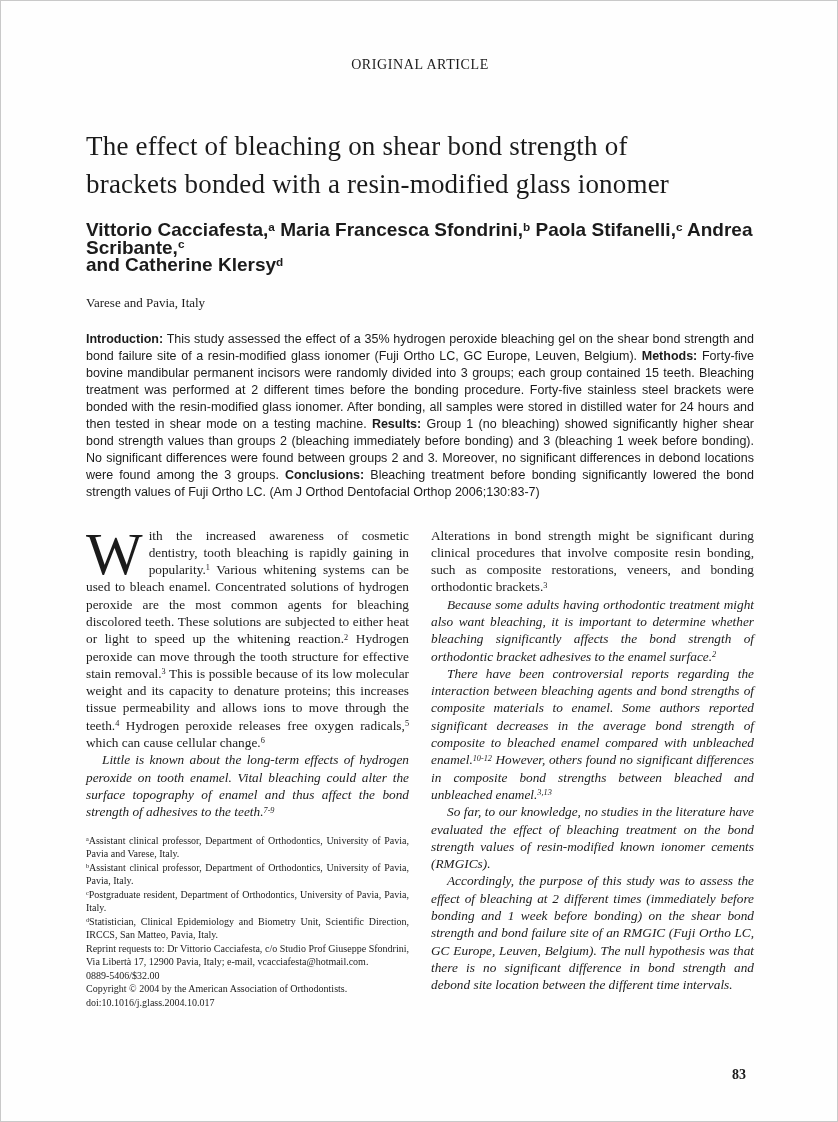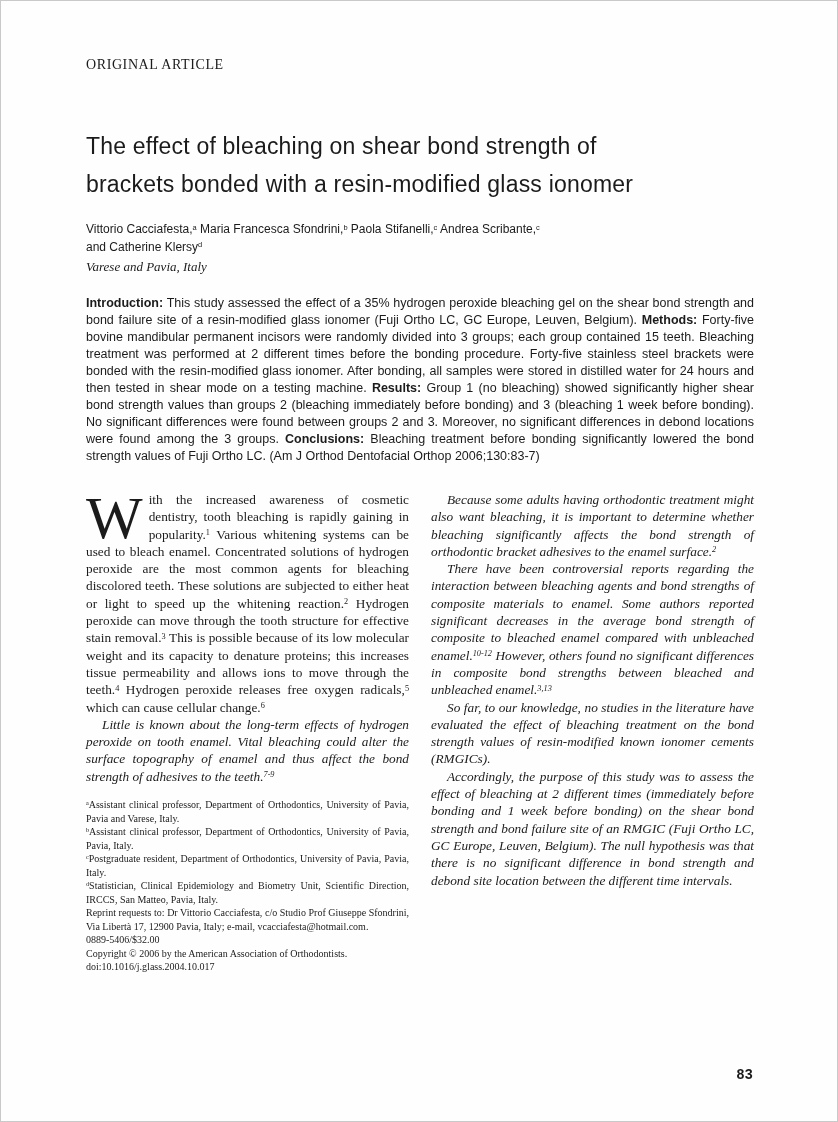--- a/index.html
+++ b/index.html
@@ -23,6 +23,7 @@
     letter-spacing: 0.6px;
     line-height: 16px;
     margin-bottom: 54px;
+    text-align: center;
   }
 
   .title {

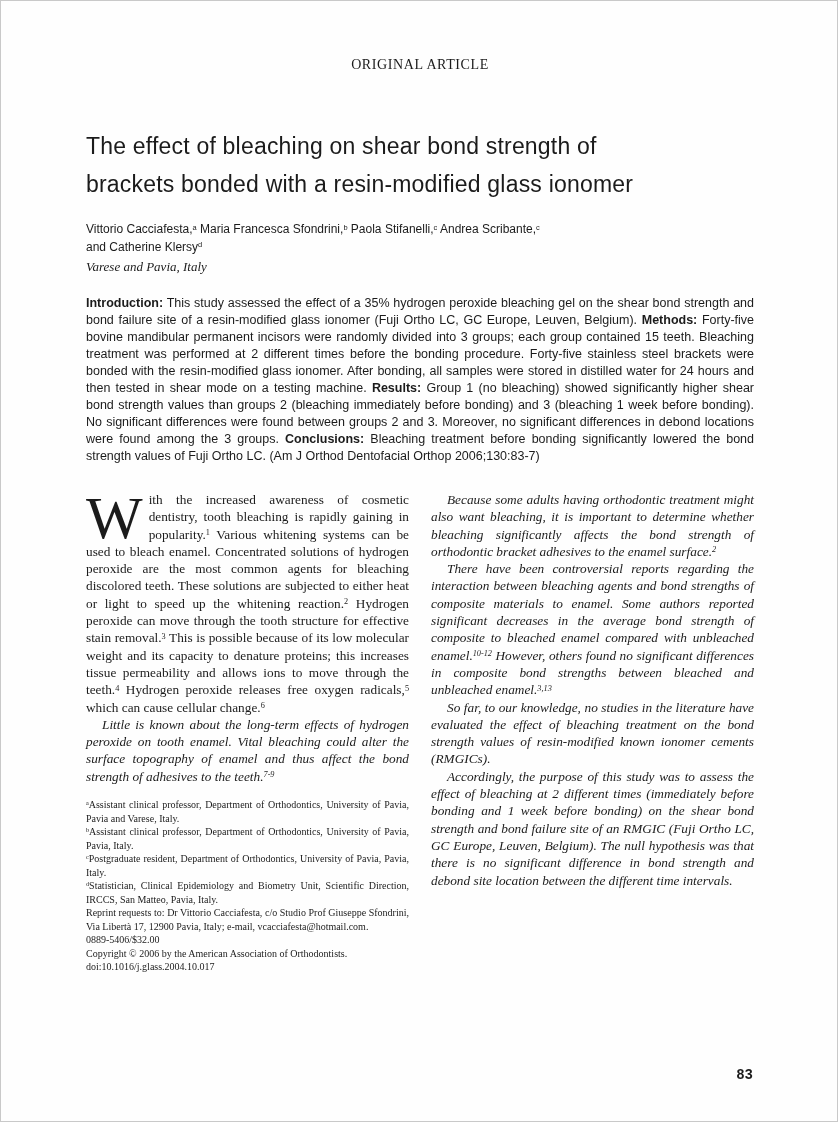--- a/index.html
+++ b/index.html
@@ -27,9 +27,9 @@
   }
 
   .title {
-    font-family: Liberation Sans, sans-serif;
+    font-family: Liberation Serif, serif;
     font-weight: 400;
-    font-size: 23px;
+    font-size: 27px;
     line-height: 38px;
     margin: 0 0 18px 0;
     max-width: 600px;

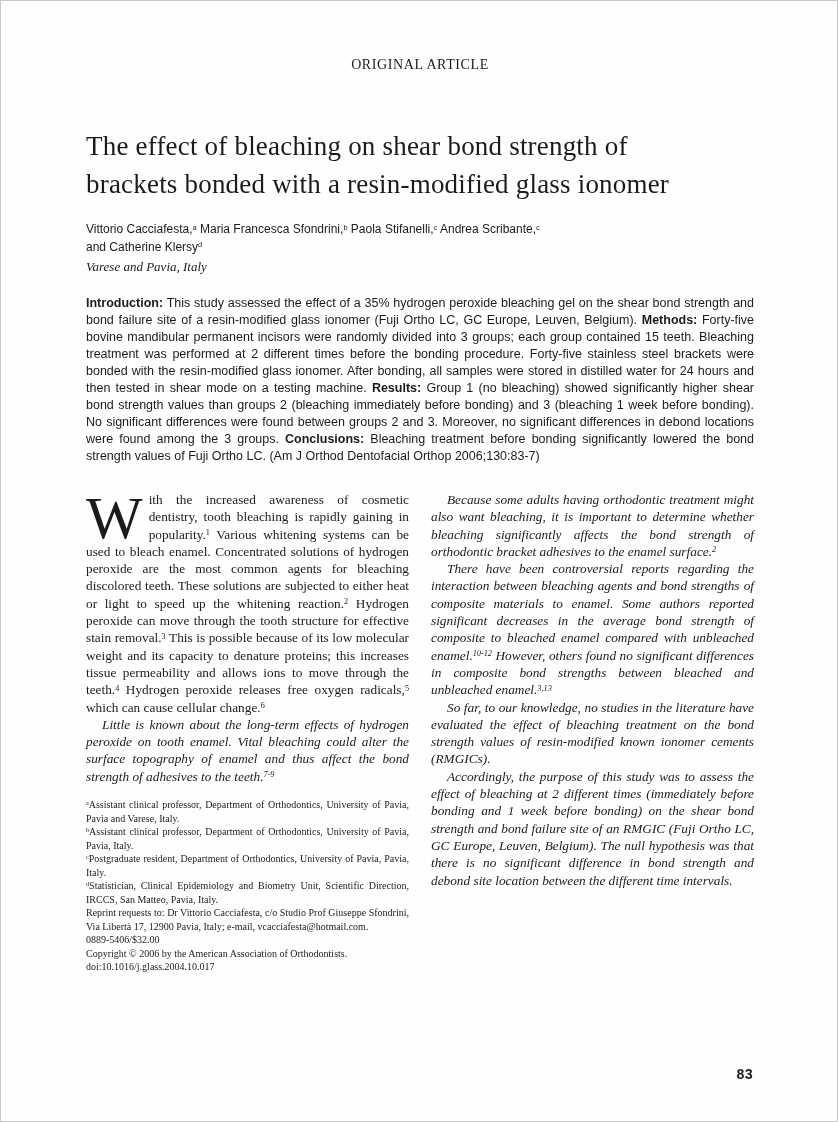--- a/index.html
+++ b/index.html
@@ -38,10 +38,10 @@
 
   .authors {
     font-family: "Liberation Sans", sans-serif;
-    font-weight: normal;
-    font-size: 12px;
+    font-weight: bold;
+    font-size: 19px;
     line-height: 17.5px;
-    margin-bottom: 3px;
+    margin-bottom: 21px;
   }
 
   .affiliation {

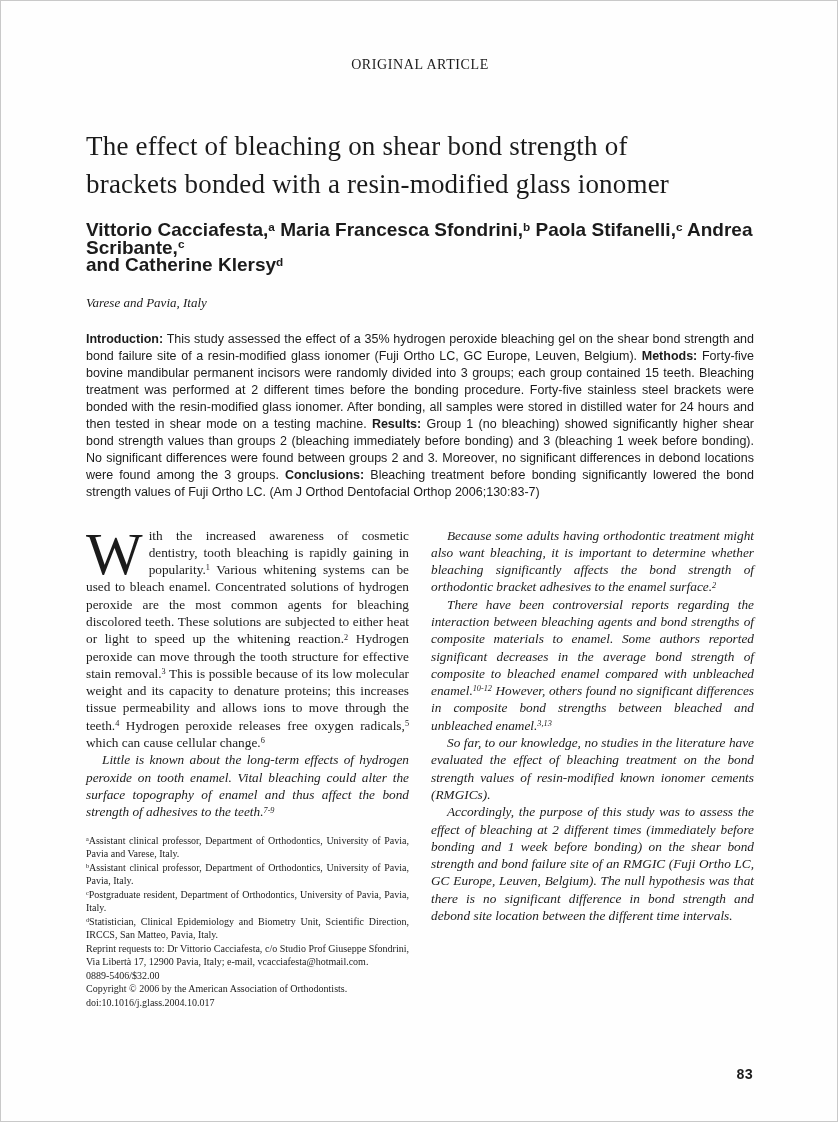--- a/index.html
+++ b/index.html
@@ -45,7 +45,6 @@
   }
 
   .affiliation {
-    font-style: italic;
     font-size: 13px;
     line-height: 16px;
     margin-bottom: 20px;

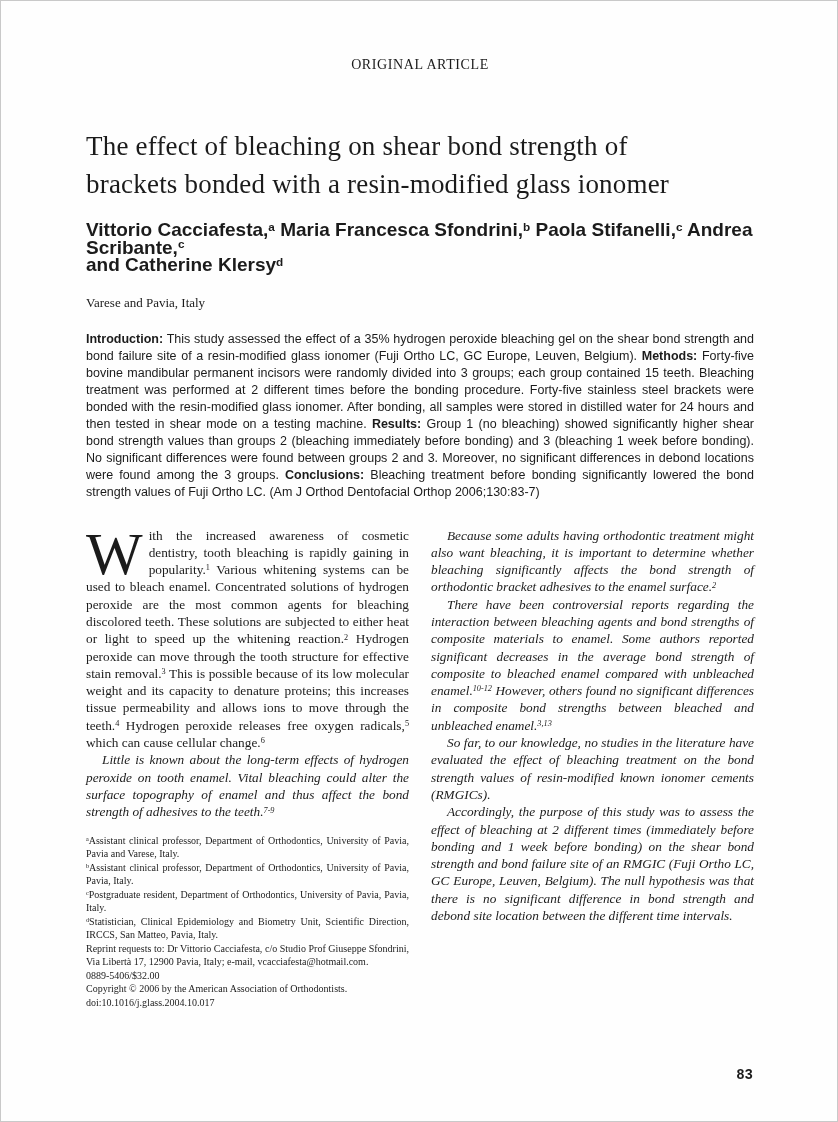--- a/index.html
+++ b/index.html
@@ -147,6 +147,7 @@
     </div>
 
     <div class="col">
+      <p>Alterations in bond strength might be significant during clinical procedures that involve composite resin bonding, such as composite restorations, veneers, and bonding orthodontic brackets.<sup>3</sup></p>
       <p class="indent">Because some adults having orthodontic treatment might also want bleaching, it is important to determine whether bleaching significantly affects the bond strength of orthodontic bracket adhesives to the enamel surface.<sup>2</sup></p>
       <p class="indent">There have been controversial reports regarding the interaction between bleaching agents and bond strengths of composite materials to enamel. Some authors reported significant decreases in the average bond strength of composite to bleached enamel compared with unbleached enamel.<sup>10-12</sup> However, others found no significant differences in composite bond strengths between bleached and unbleached enamel.<sup>3,13</sup></p>
       <p class="indent">So far, to our knowledge, no studies in the literature have evaluated the effect of bleaching treatment on the bond strength values of resin-modified known ionomer cements (RMGICs).</p>

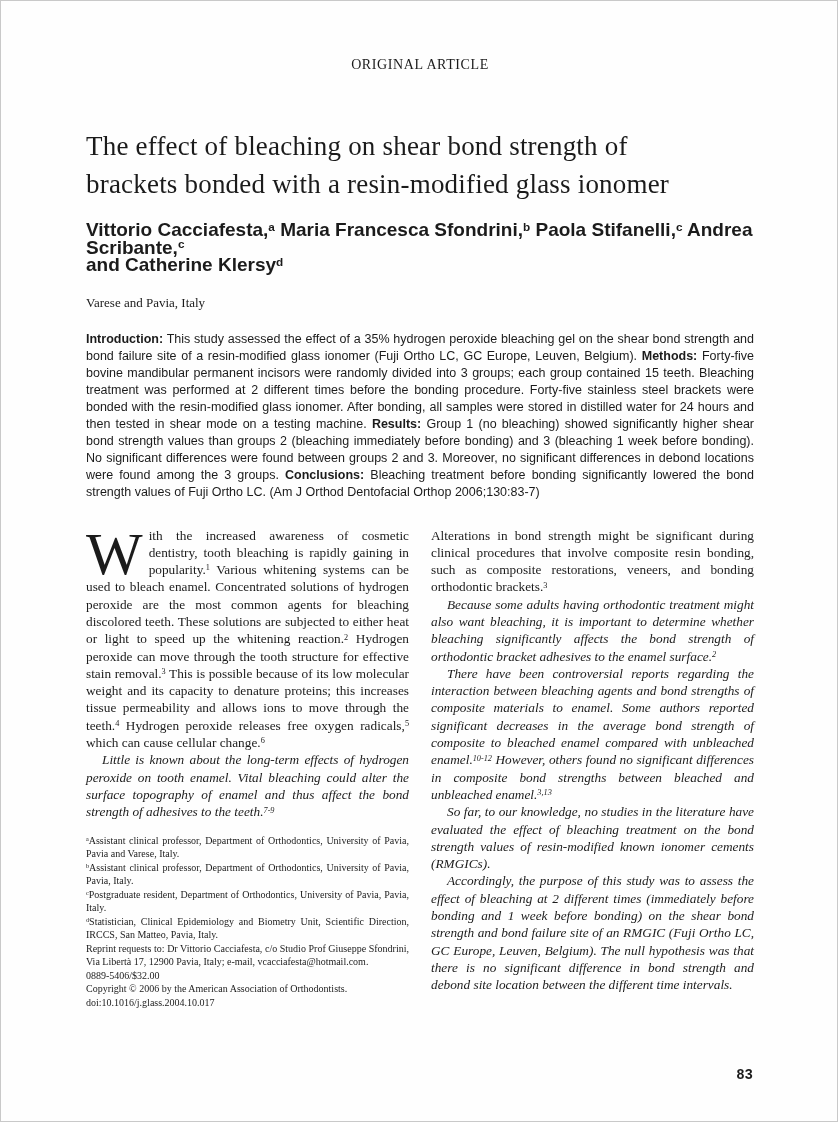--- a/index.html
+++ b/index.html
@@ -141,7 +141,7 @@
         <div class="footnote"><sup>d</sup>Statistician, Clinical Epidemiology and Biometry Unit, Scientific Direction, IRCCS, San Matteo, Pavia, Italy.</div>
         <div class="footnote">Reprint requests to: Dr Vittorio Cacciafesta, c/o Studio Prof Giuseppe Sfondrini, Via Libertà 17, 12900 Pavia, Italy; e-mail, vcacciafesta@hotmail.com.</div>
         <div class="footnote">0889-5406/$32.00</div>
-        <div class="footnote">Copyright © 2006 by the American Association of Orthodontists.</div>
+        <div class="footnote">Copyright © 2004 by the American Association of Orthodontists.</div>
         <div class="footnote">doi:10.1016/j.glass.2004.10.017</div>
       </div>
     </div>

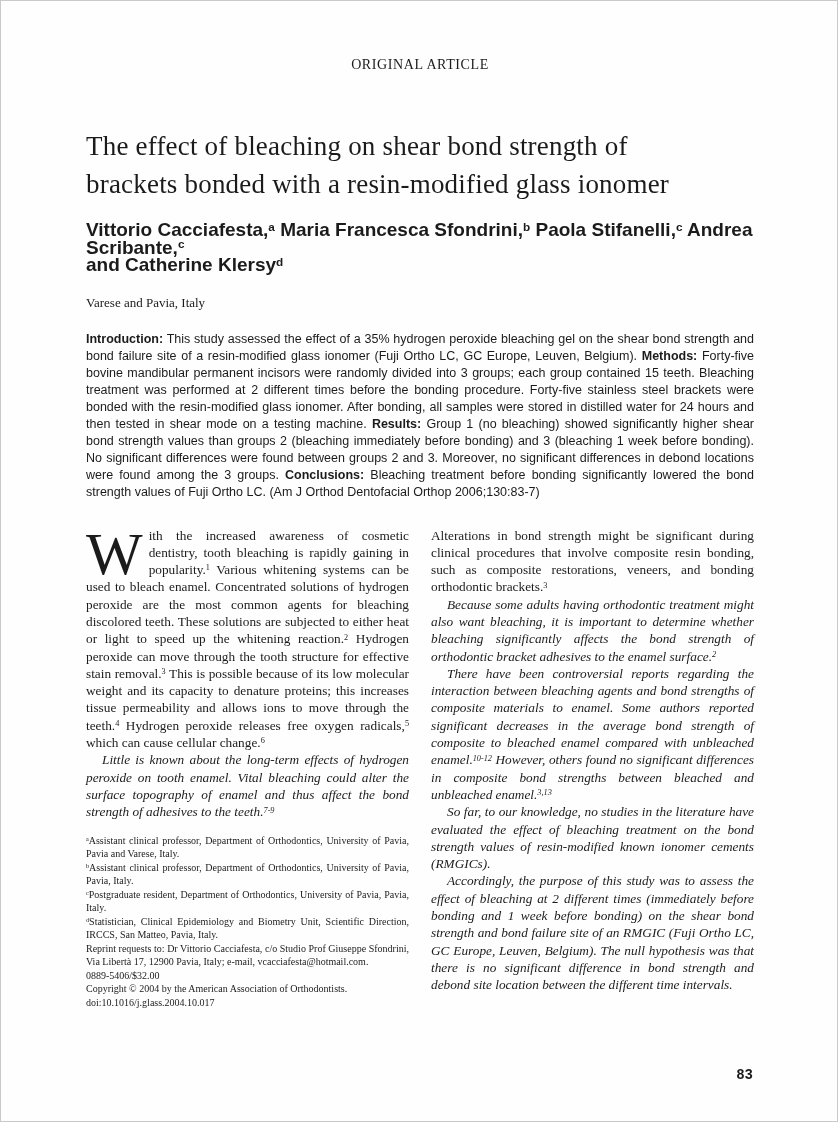--- a/index.html
+++ b/index.html
@@ -105,9 +105,9 @@
 
   .page-number {
     position: absolute;
-    right: 84px;
+    right: 91px;
     top: 1066px;
-    font-family: Liberation Mono, monospace;
+    font-family: Liberation Serif, serif;
     font-weight: bold;
     font-size: 14px;
     margin-left: 24px;

